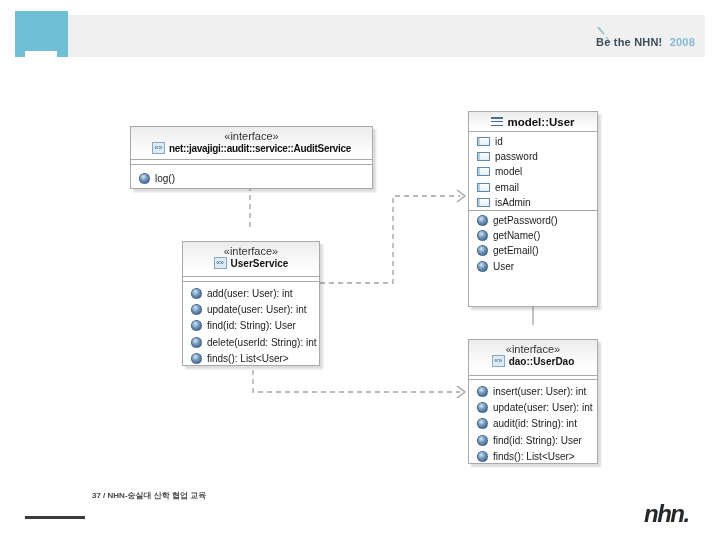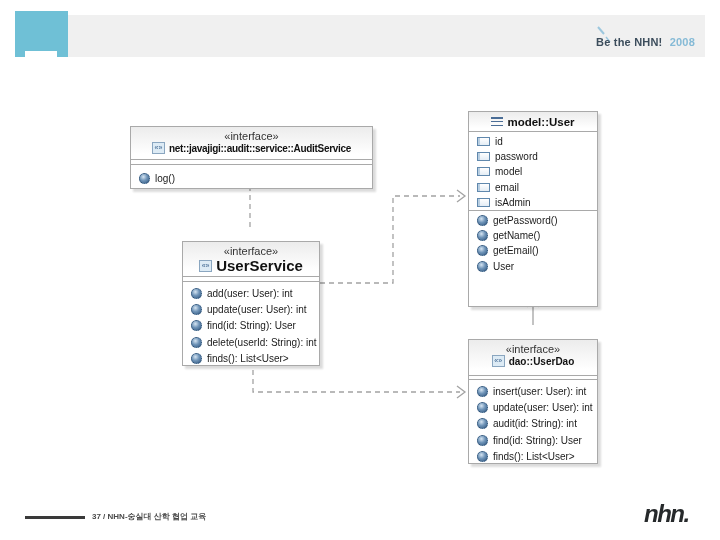--- a/index.html
+++ b/index.html
@@ -51,7 +51,7 @@
 
   #box-userservice { left:182px; top:227px; width:138px; height:125px; }
   #box-userservice .uml-title { height:35px; }
-  #box-userservice .class-name { font-size:15px; }
+  #box-userservice .class-name { font-size:10px; }
   #box-userservice .row { height:16.4px; }
 
   #box-user { left:468px; top:97px; width:130px; height:196px; }

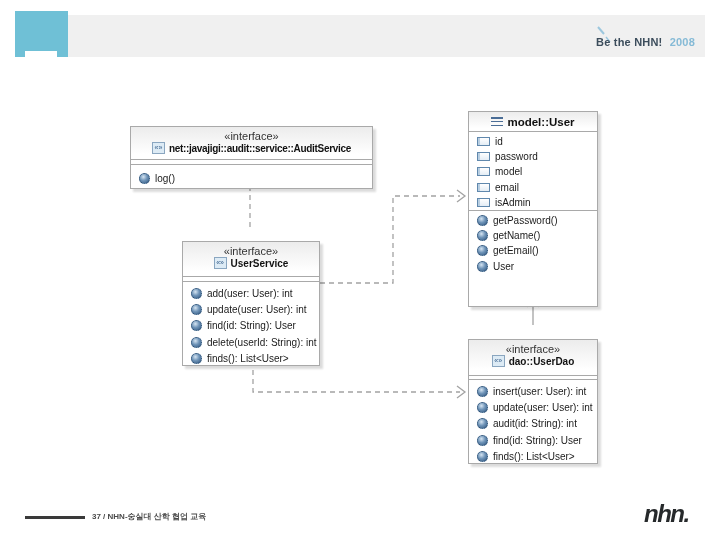--- a/index.html
+++ b/index.html
@@ -72,7 +72,7 @@
 
   
   #footer-line { position:absolute; left:25px; top:516px; width:60px; height:3px; background:#3a3a3a; }
-  #footer-info { position:absolute; left:92px; top:511px; font-size:8px; font-weight:bold; color:#4a4a4a; white-space:nowrap;text-align:center; }
+  #footer-info { position:absolute; left:92px; top:490px; font-size:8px; font-weight:bold; color:#4a4a4a; white-space:nowrap;text-align:center; }
   #nhn-logo { position:absolute; left:644px; top:500px; font-size:24px; font-weight:900; font-style:italic;
               letter-spacing:-1.5px; color:#26292b;text-align:right; }
 </style>

